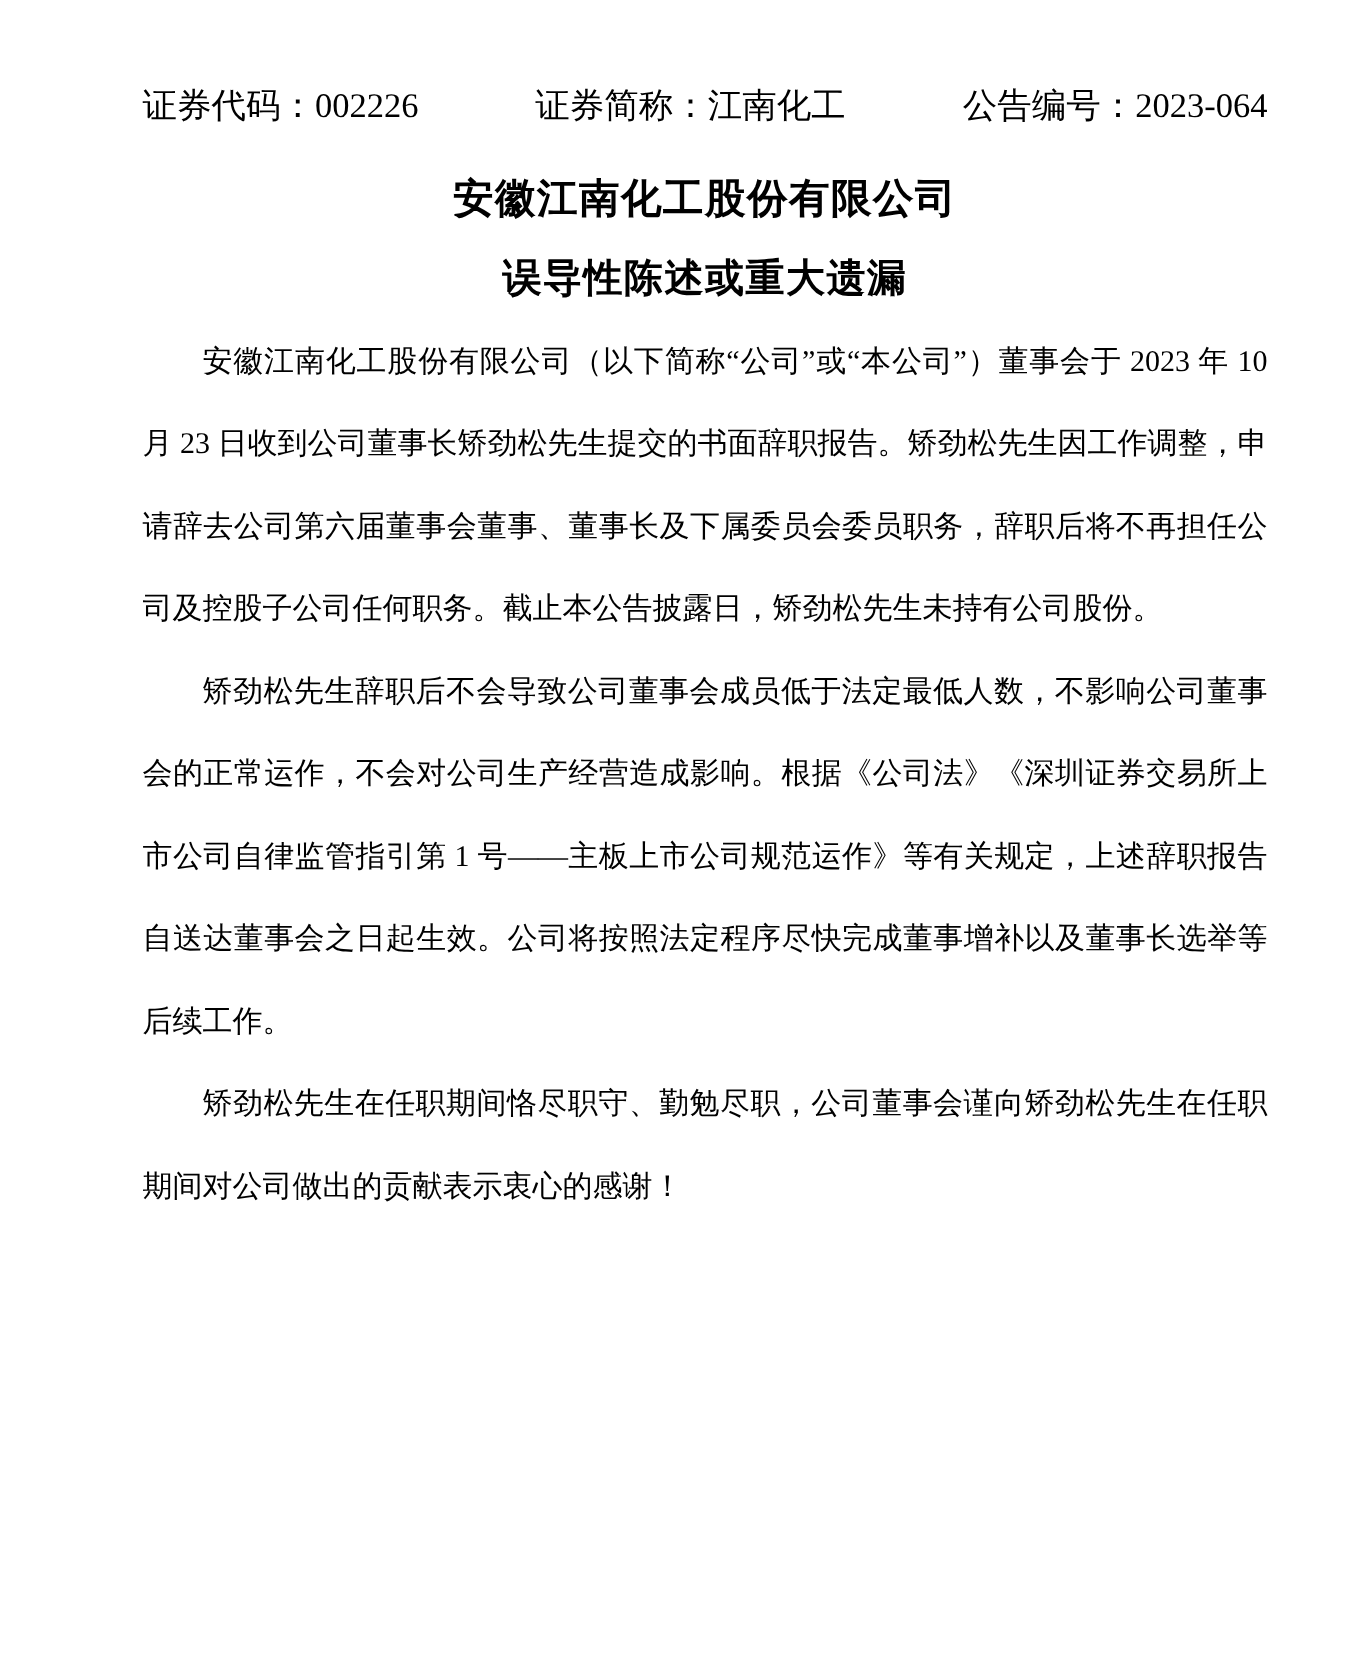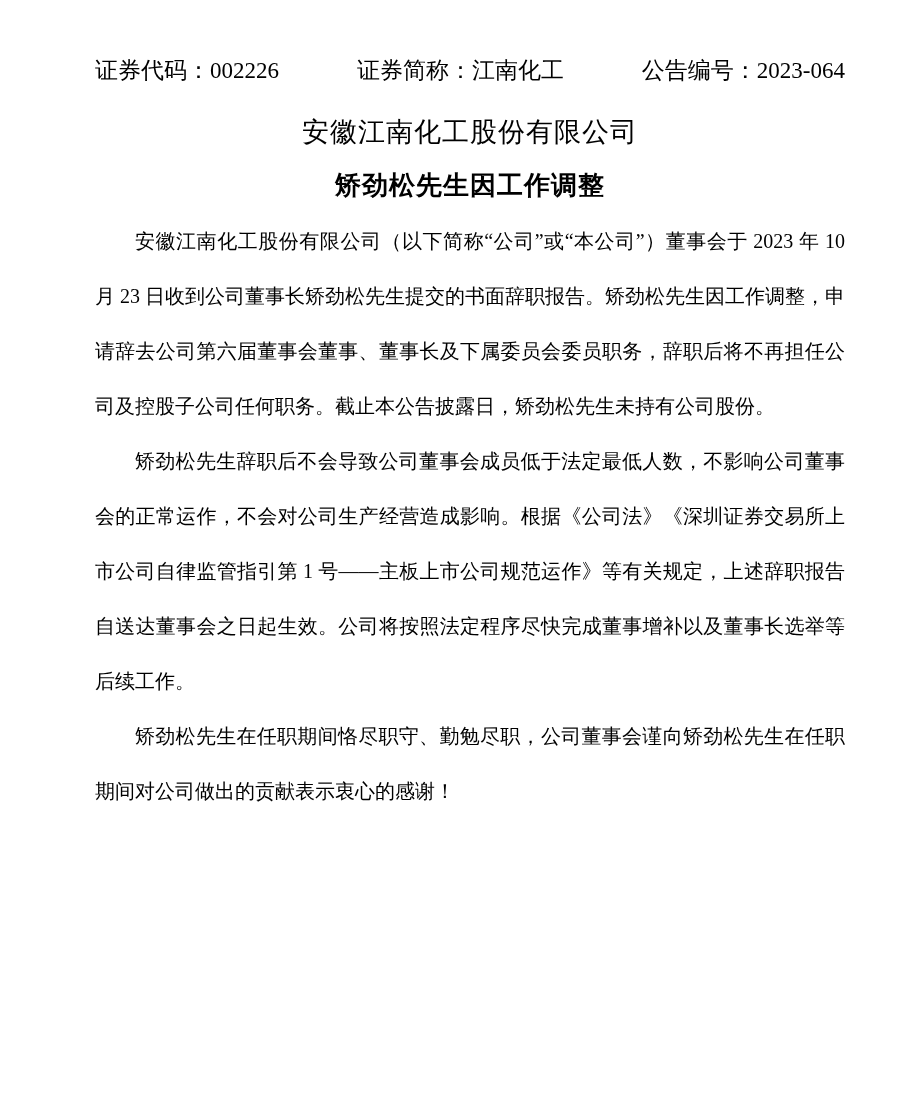--- a/index.html
+++ b/index.html
@@ -33,7 +33,7 @@
     margin: 30px 0 0 0;
     text-align: center;
     font-size: 27px;
-    font-weight: normal;
+    font-weight: bold;
     line-height: 32px;
     letter-spacing: 1px;
   }

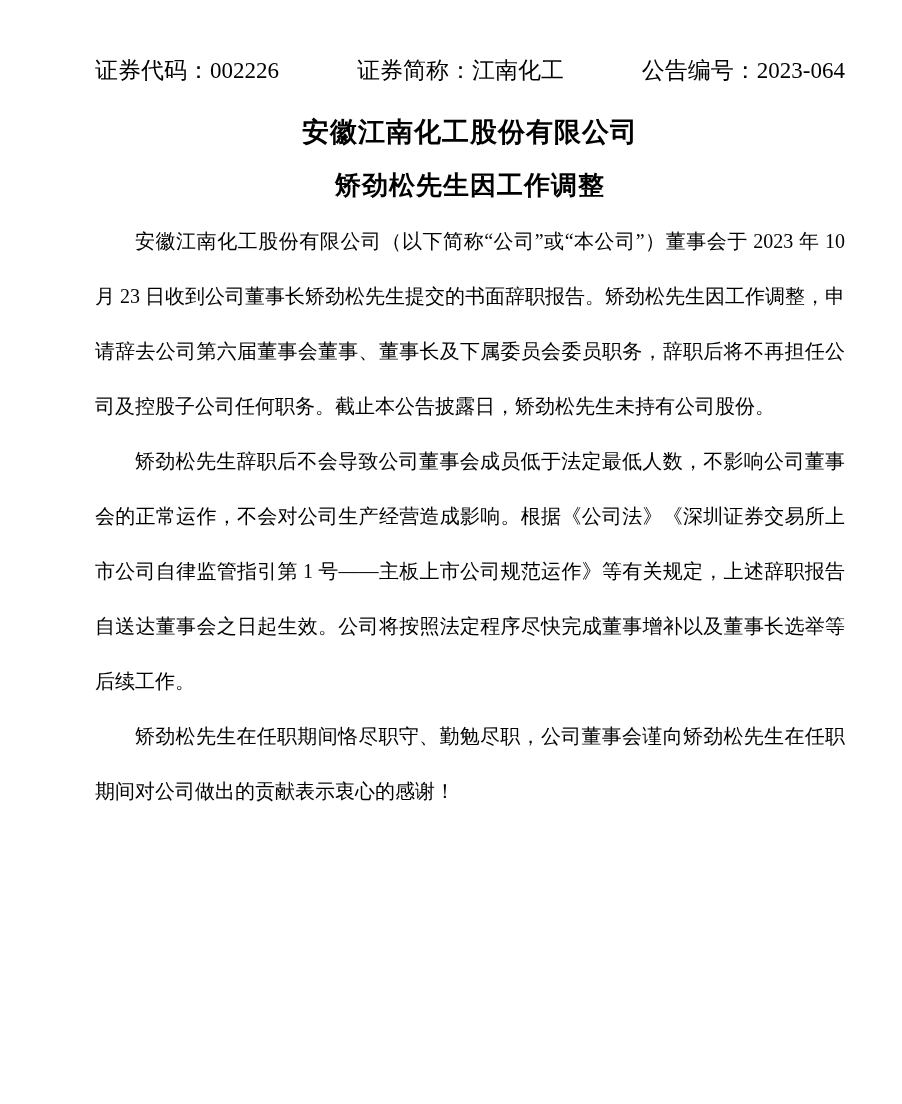--- a/index.html
+++ b/index.html
@@ -88,7 +88,7 @@
   </div>
 
   <h1 class="title-company">安徽江南化工股份有限公司</h1>
-  <h2 class="title-subject">矫劲松先生因工作调整</h2>
+  <h2 class="title-subject">误导性陈述或重大遗漏</h2>
 
 
   <p class="body-para first">安徽江南化工股份有限公司（以下简称“公司”或“本公司”）董事会于 2023 年 10 月 23 日收到公司董事长矫劲松先生提交的书面辞职报告。矫劲松先生因工作调整，申请辞去公司第六届董事会董事、董事长及下属委员会委员职务，辞职后将不再担任公司及控股子公司任何职务。截止本公告披露日，矫劲松先生未持有公司股份。</p>

